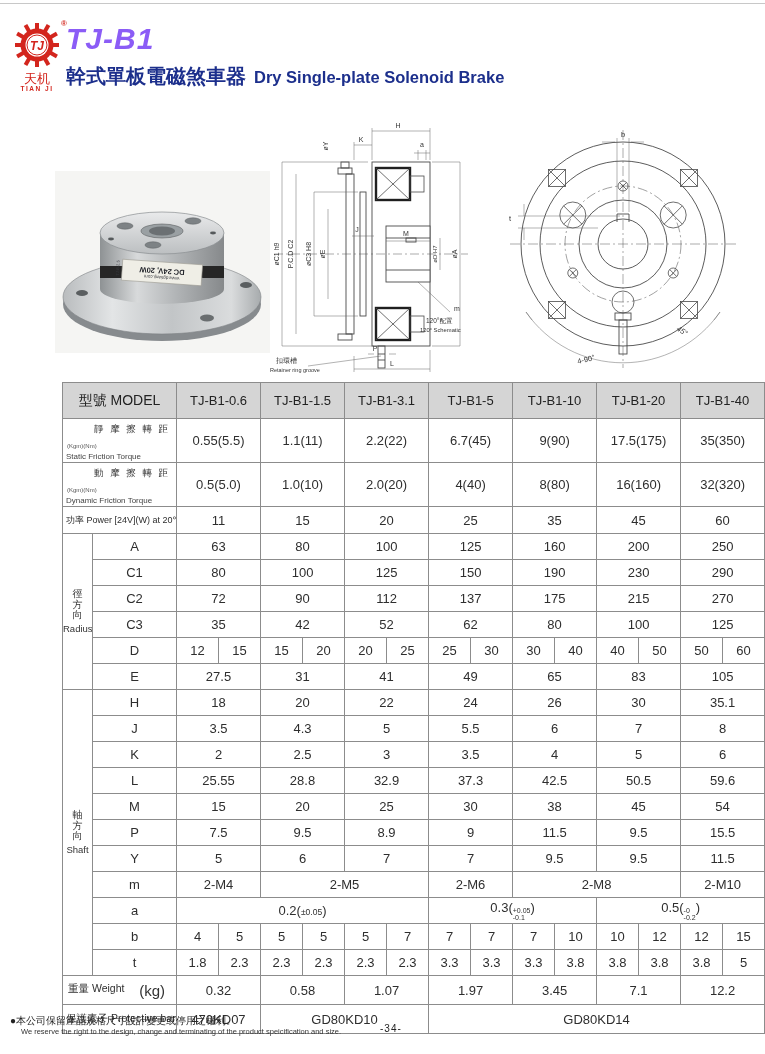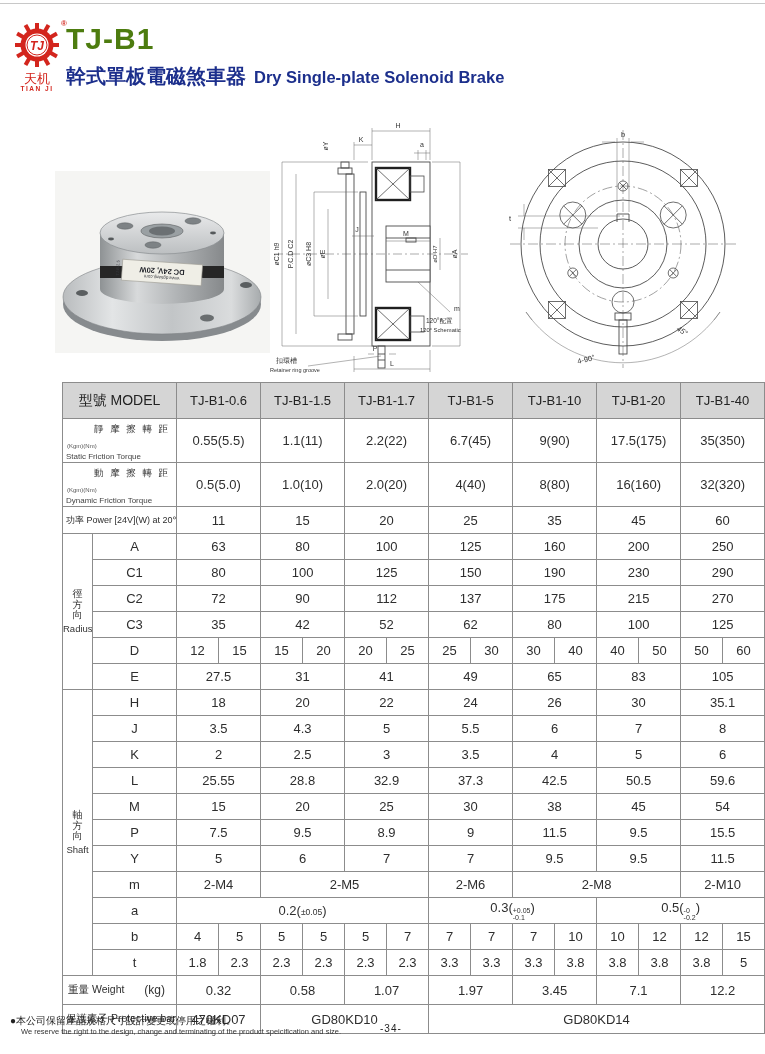--- a/index.html
+++ b/index.html
@@ -15,7 +15,7 @@
   .logo .en{display:block;text-align:center;width:44px;color:#d3251d;font-weight:bold;
             font-size:6.5px;letter-spacing:1.5px;line-height:8px;}
   .model-title{position:absolute;left:66px;top:22px;font-size:30px;font-weight:bold;
-               color:#4d7c0f;letter-spacing:1px;}
+               font-style:italic;color:#8b5cf6;letter-spacing:1px;}
   .subtitle{position:absolute;left:66px;top:63px;white-space:nowrap;}
   .subtitle .zh{font-size:20px;font-weight:bold;color:#1c2f8c;}
   .subtitle .en{font-size:16.5px;font-weight:bold;color:#1c2f8c;margin-left:8px;}

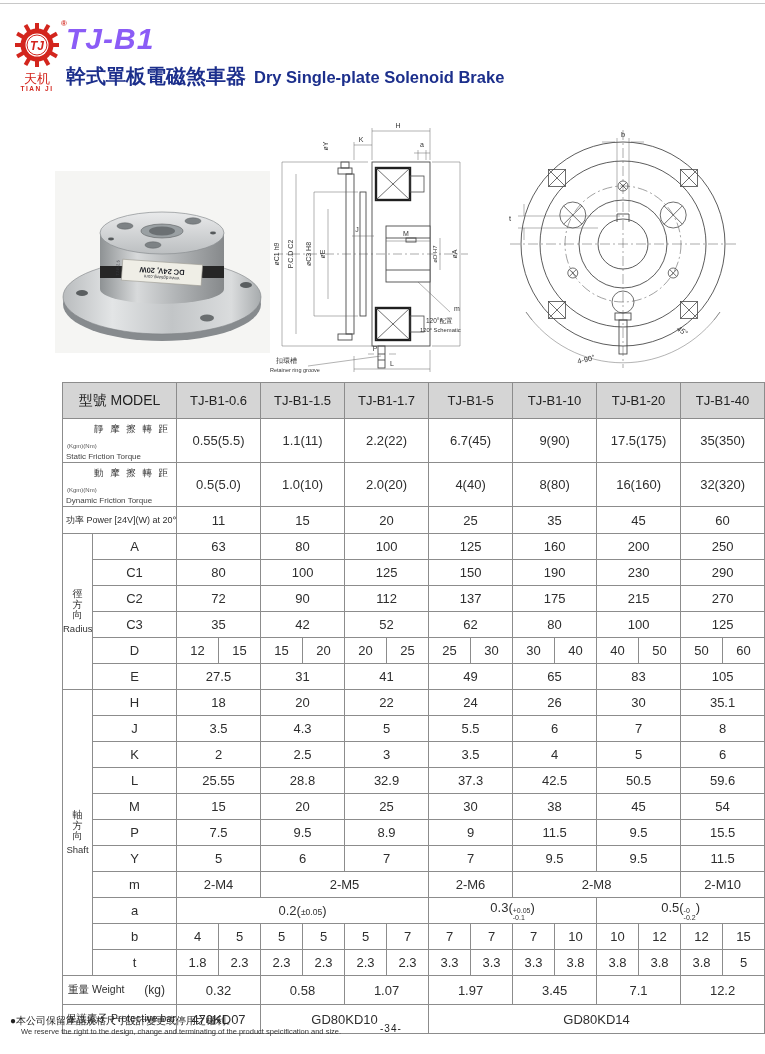--- a/index.html
+++ b/index.html
@@ -312,7 +312,7 @@
           <td class="hd hdl" colspan="2">型號 MODEL</td>
           <td class="hd" colspan="2">TJ-B1-0.6</td>
           <td class="hd" colspan="2">TJ-B1-1.5</td>
-          <td class="hd" colspan="2">TJ-B1-1.7</td>
+          <td class="hd" colspan="2">TJ-B1-3.1</td>
           <td class="hd" colspan="2">TJ-B1-5</td>
           <td class="hd" colspan="2">TJ-B1-10</td>
           <td class="hd" colspan="2">TJ-B1-20</td>

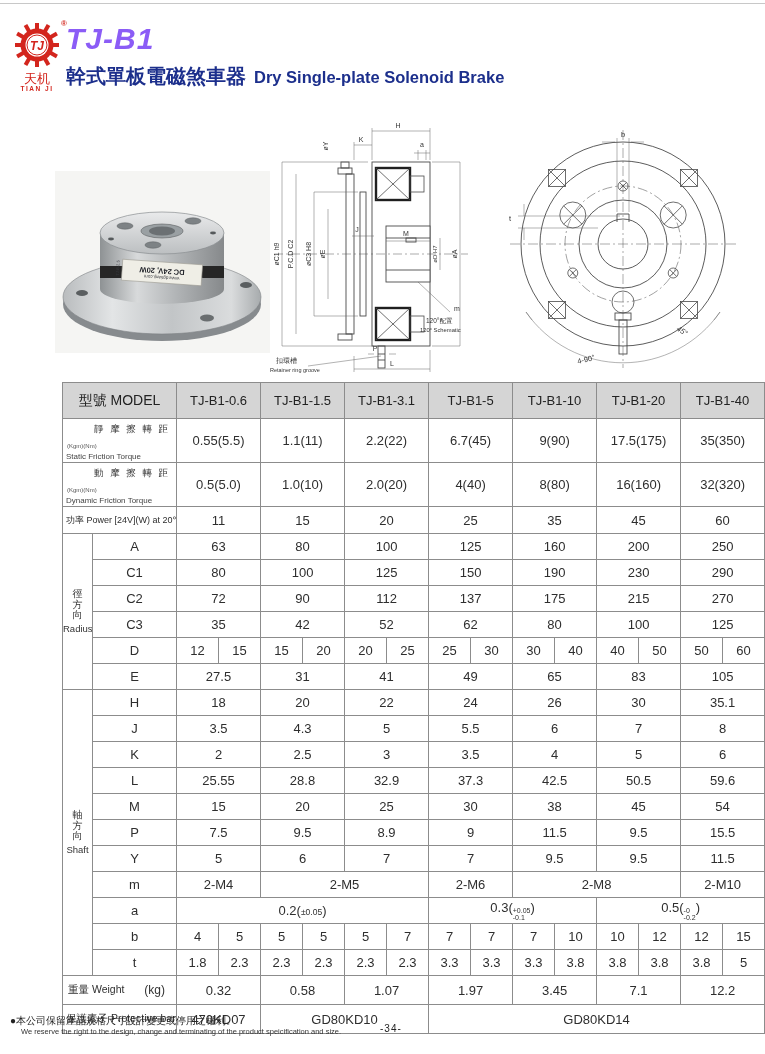--- a/index.html
+++ b/index.html
@@ -47,7 +47,7 @@
   .ven{font-size:9.5px;margin-top:2px;}
   .spec td.key{font-size:13px;}
   .kgline{display:flex;justify-content:space-between;padding:0 8px 0 2px;font-size:10.5px;}
-  .kgline .wu{font-size:12px;color:#333;}
+  .kgline .wu{font-size:15px;color:#333;}
   .tm{font-size:13px;text-align:right;}
   .tstack{display:inline-flex;flex-direction:column;justify-content:center;font-size:7px;
           line-height:7.5px;vertical-align:-1px;text-align:left;}

